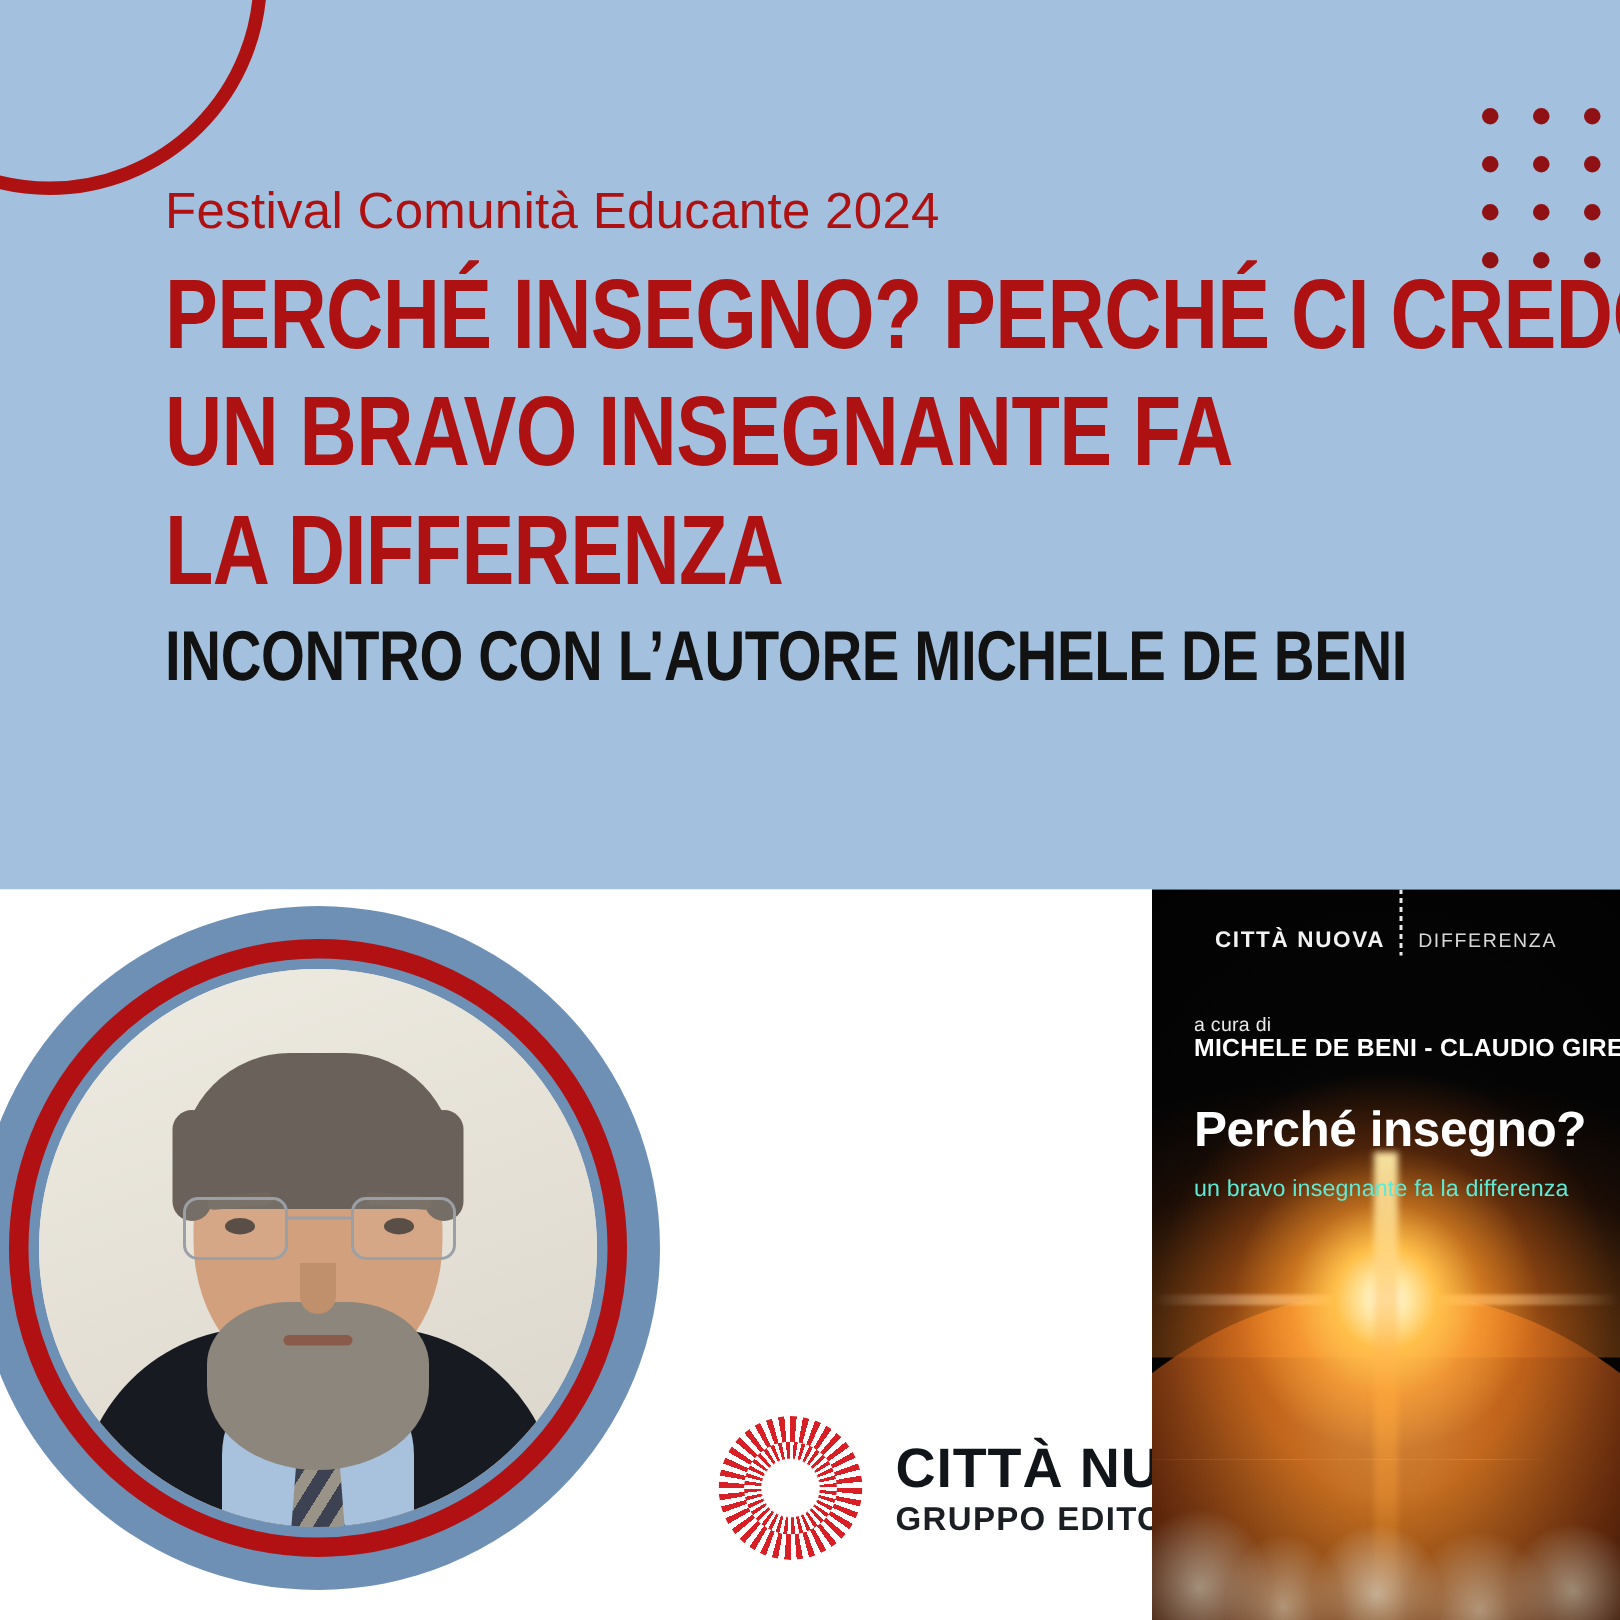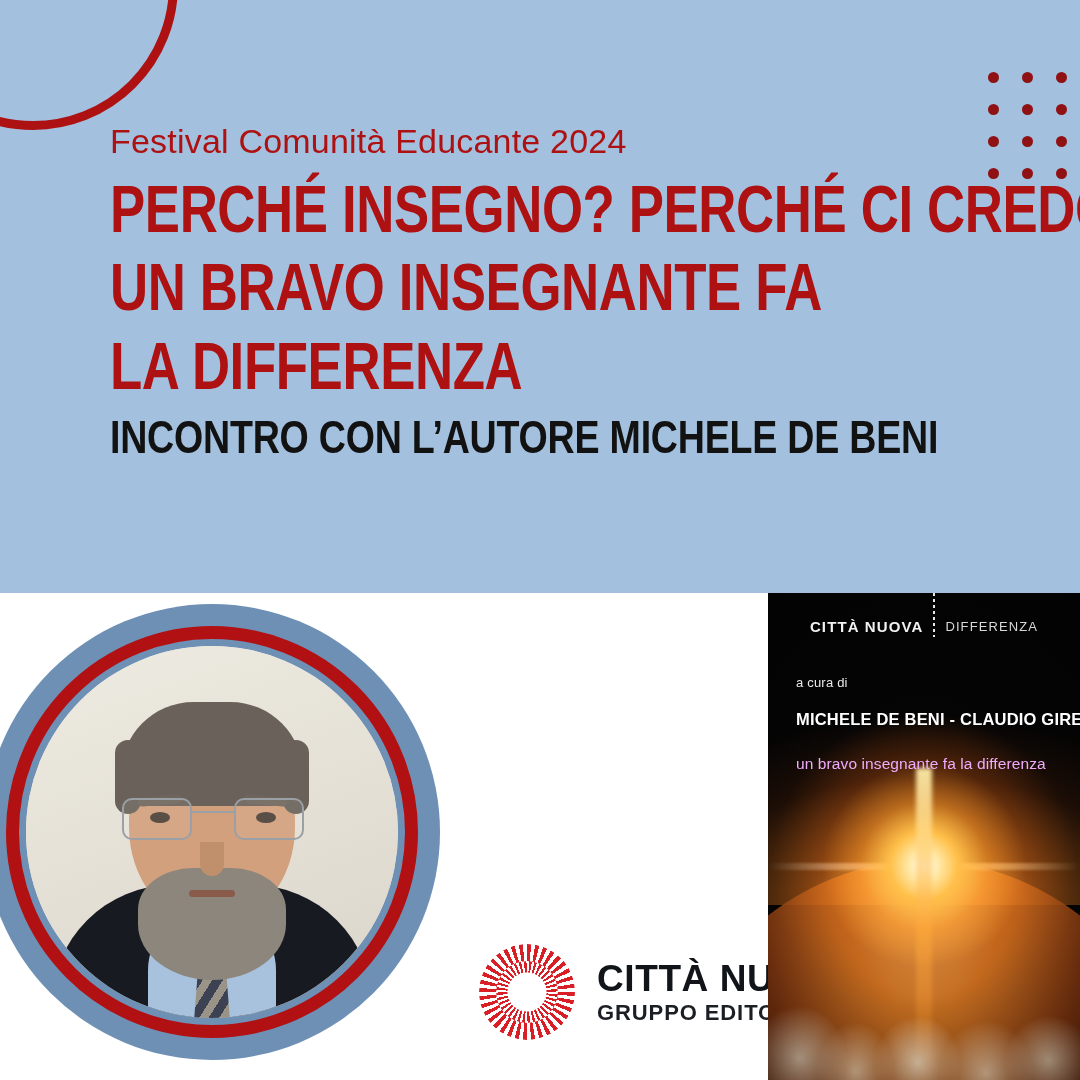--- a/index.html
+++ b/index.html
@@ -408,7 +408,7 @@
     font-size: 13px;
     font-weight: 400;
     letter-spacing: 0.2px;
-    margin-bottom: 20px;
+    margin-bottom: 0;
   }
   .bb-editors {
     color: #ffffff;

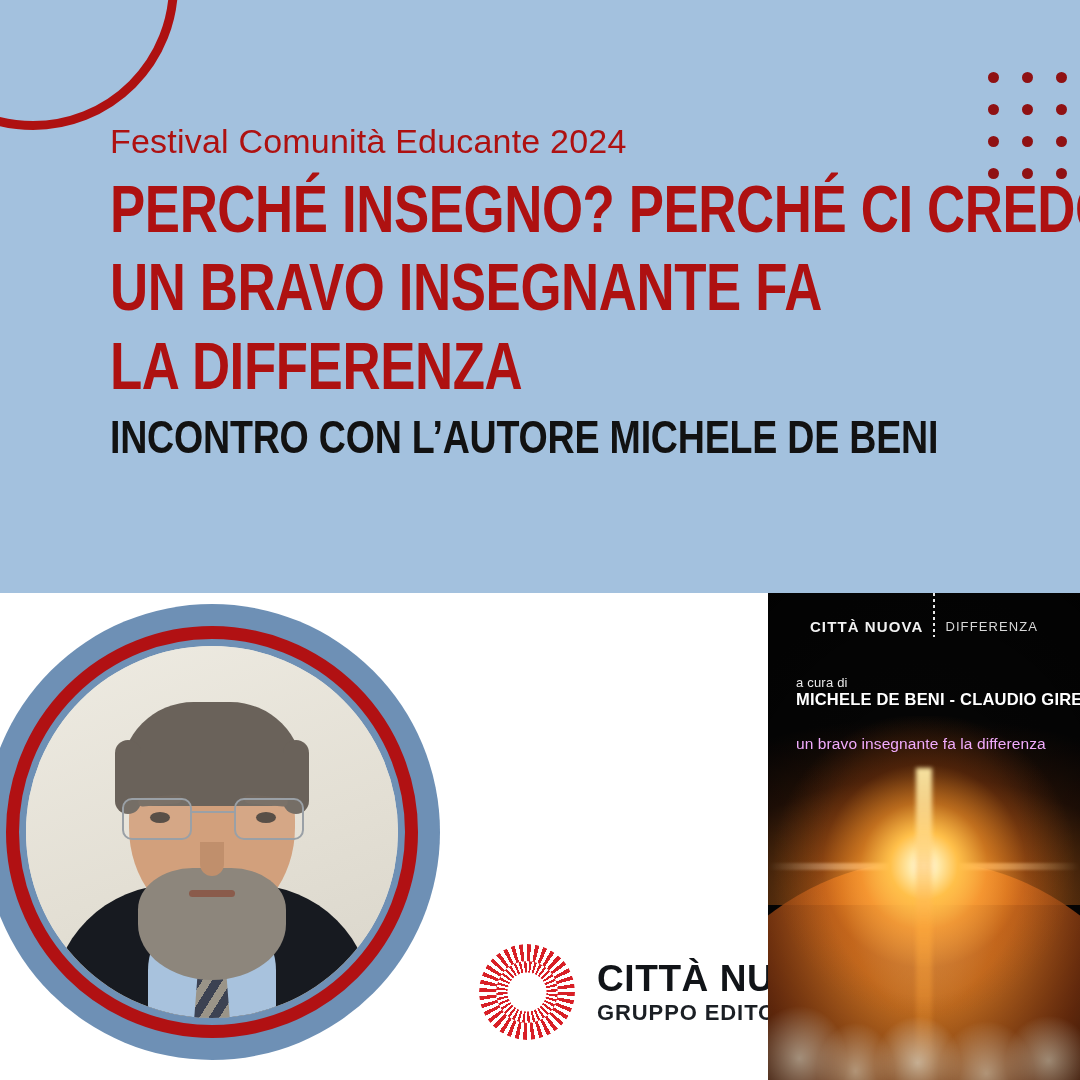--- a/index.html
+++ b/index.html
@@ -525,6 +525,7 @@
       <div class="bb-curated">a cura di</div>
       <div class="bb-editors">MICHELE DE BENI - CLAUDIO GIRELLI</div>
       <div class="bb-title">
+        <div>Perché insegno?</div>
       </div>
       <div class="bb-sub">un bravo insegnante fa la differenza</div>
     </div>

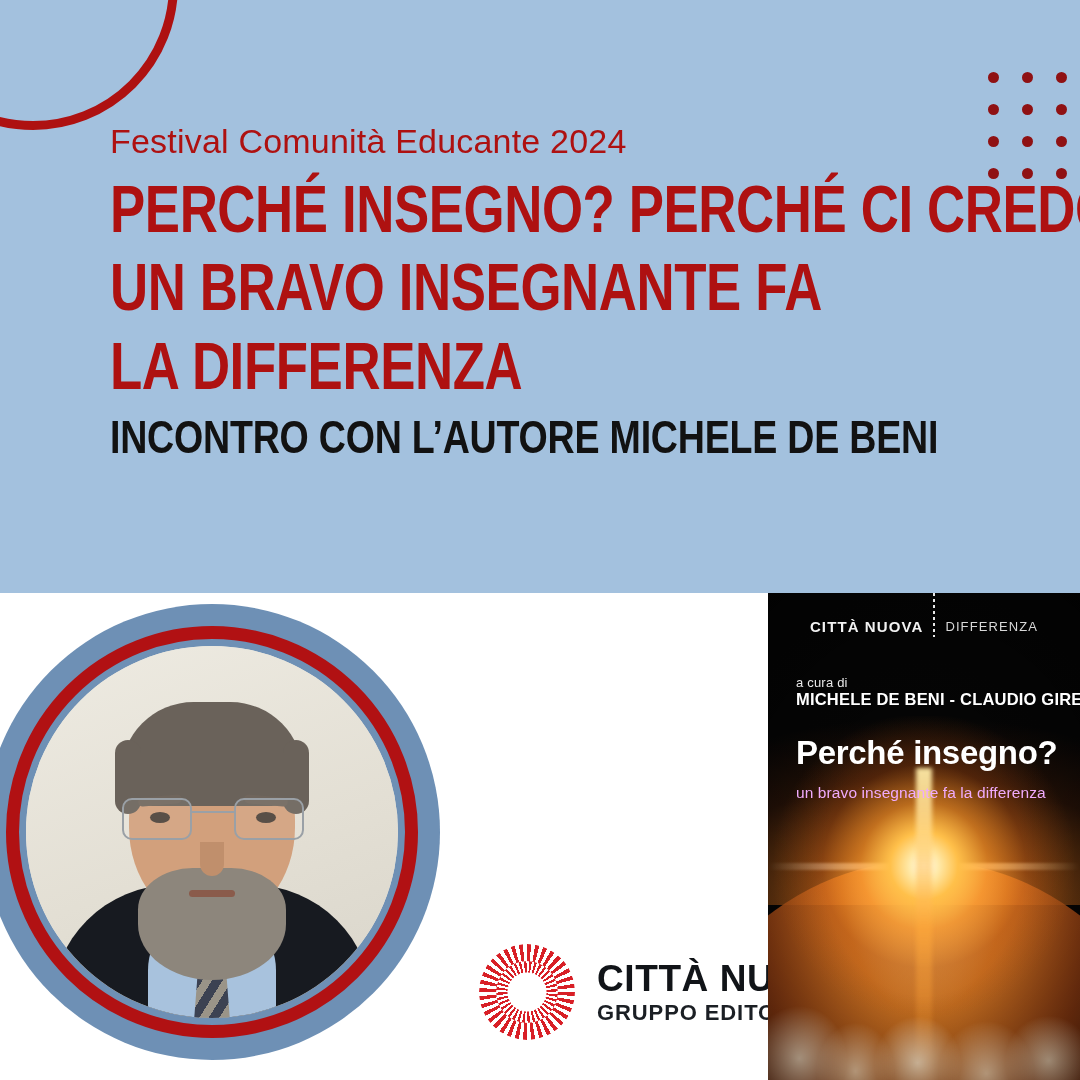--- a/index.html
+++ b/index.html
@@ -426,7 +426,7 @@
     letter-spacing: -0.3px;
   }
   .bb-sub {
-    color: #f0abfc;
+    color: #5eead4;
     font-size: 15.5px;
     font-weight: 400;
     margin-top: 12px;

